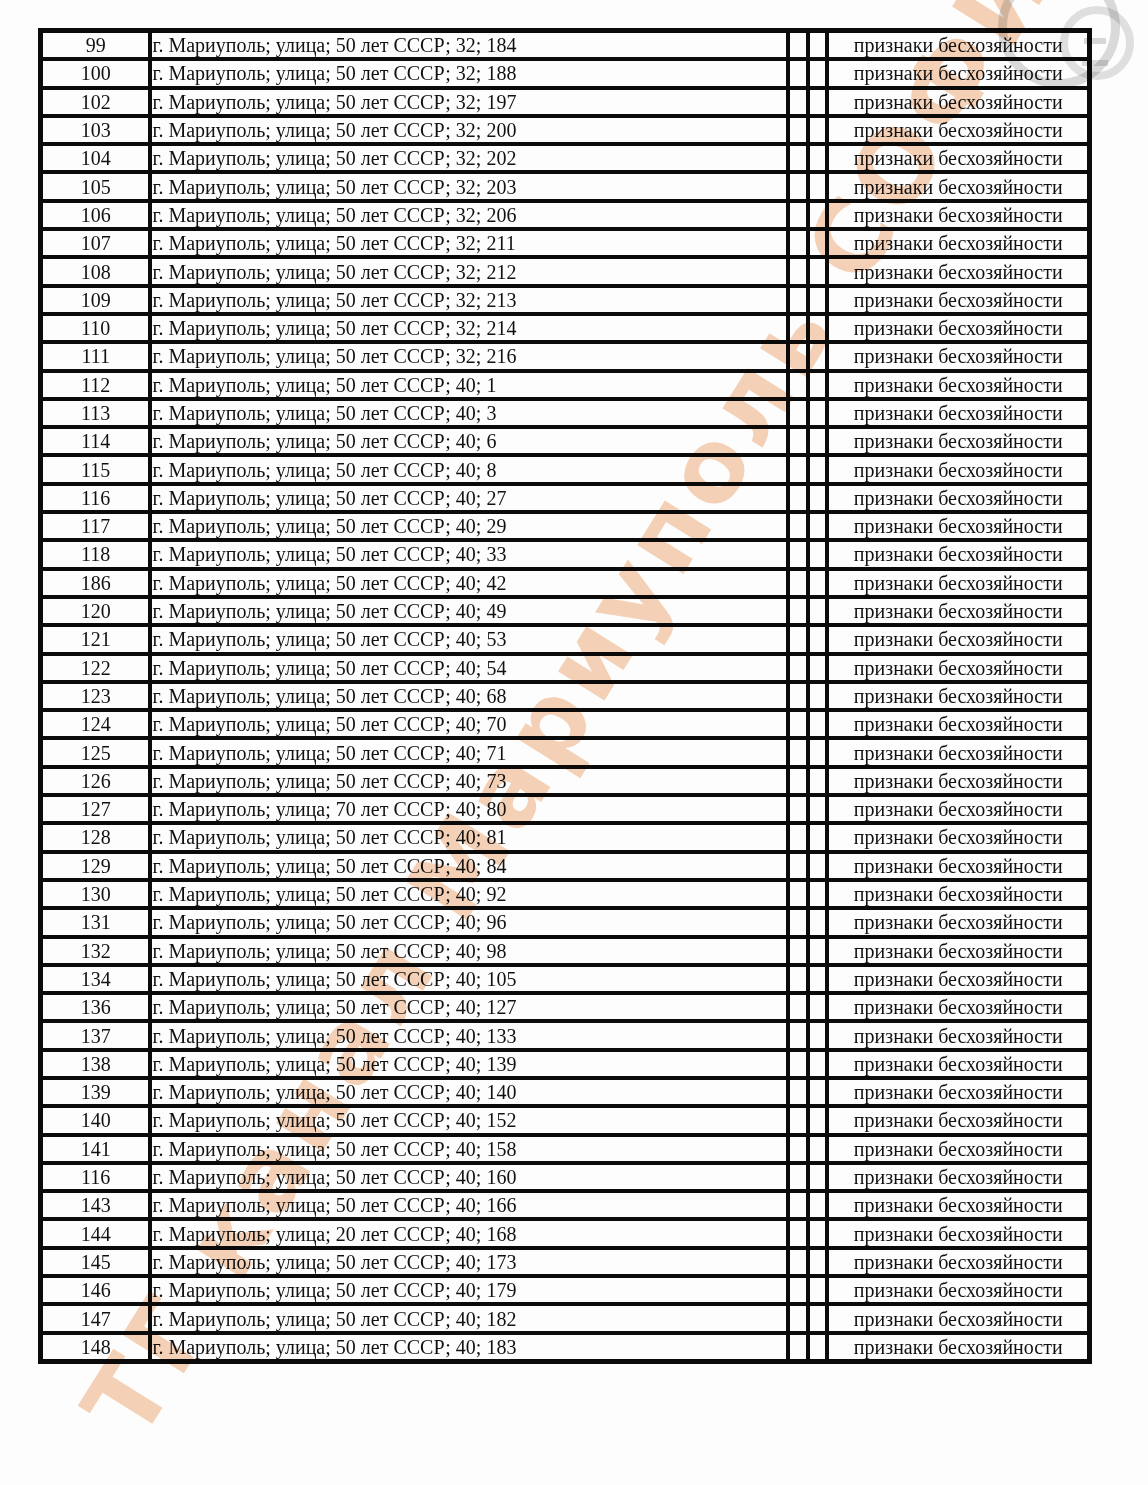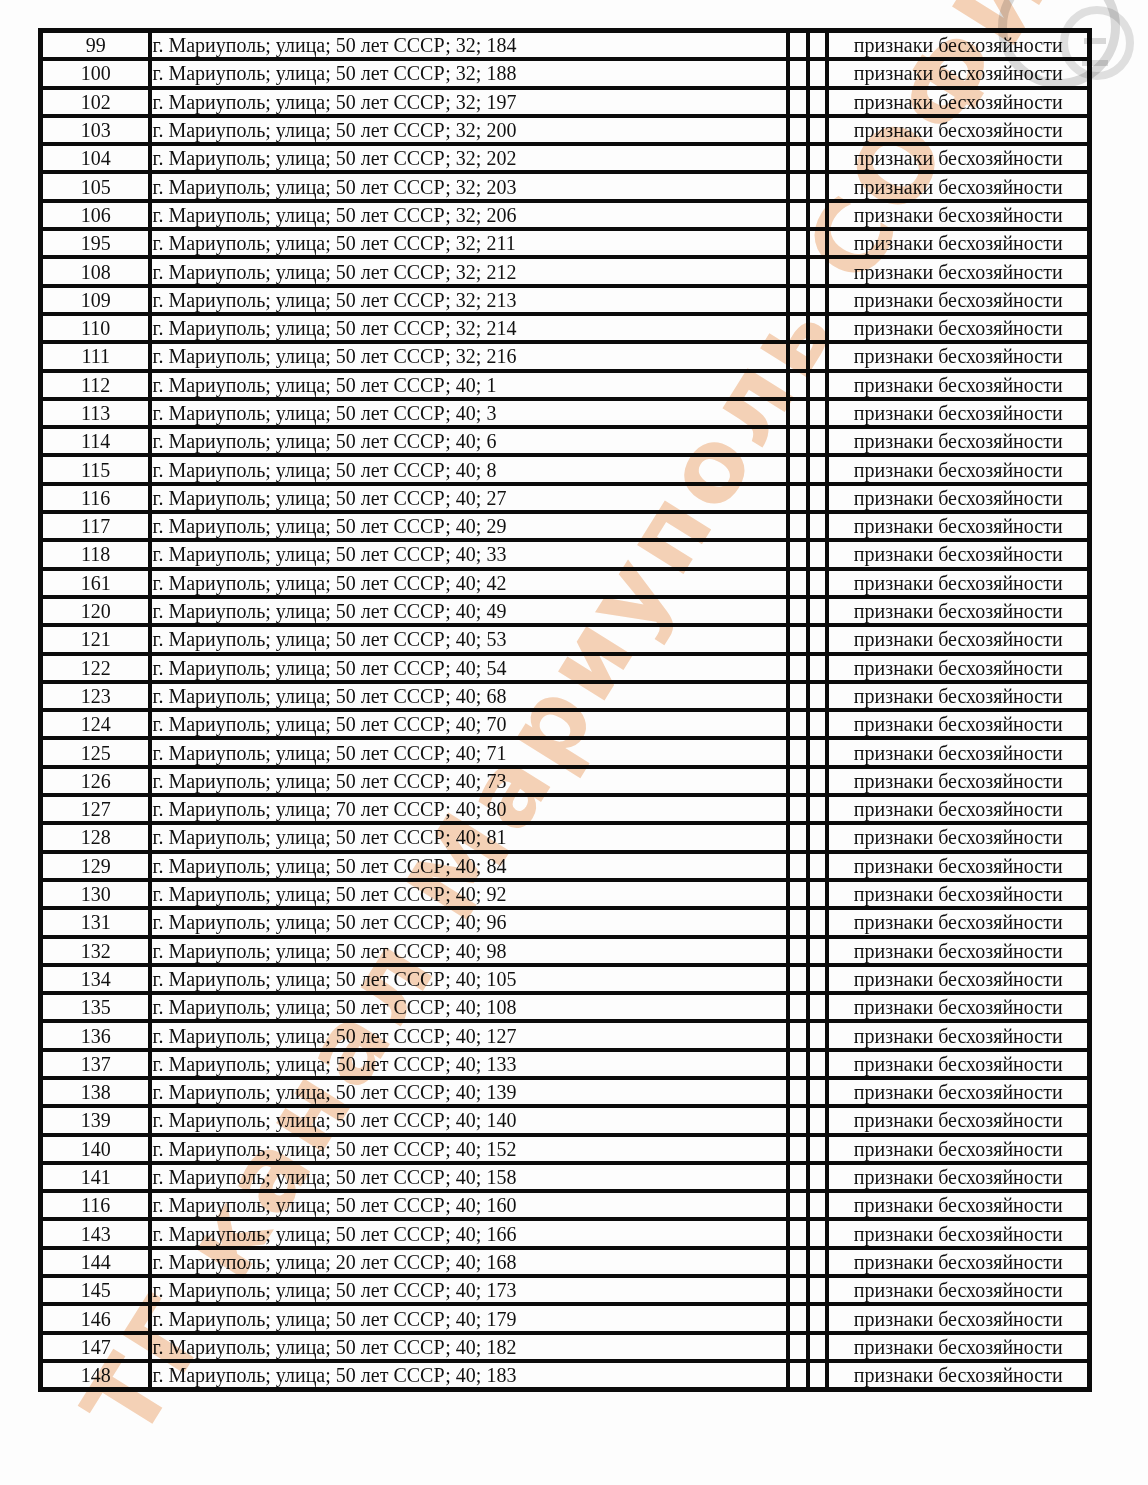--- a/index.html
+++ b/index.html
@@ -124,7 +124,7 @@
       <td class="c-status">признаки бесхозяйности</td>
     </tr>
         <tr>
-      <td class="c-num">195</td>
+      <td class="c-num">107</td>
       <td class="c-addr">г. Мариуполь; улица; 50 лет СССР; 32; 211</td>
       <td class="c-blank-a"></td>
       <td class="c-blank-b"></td>

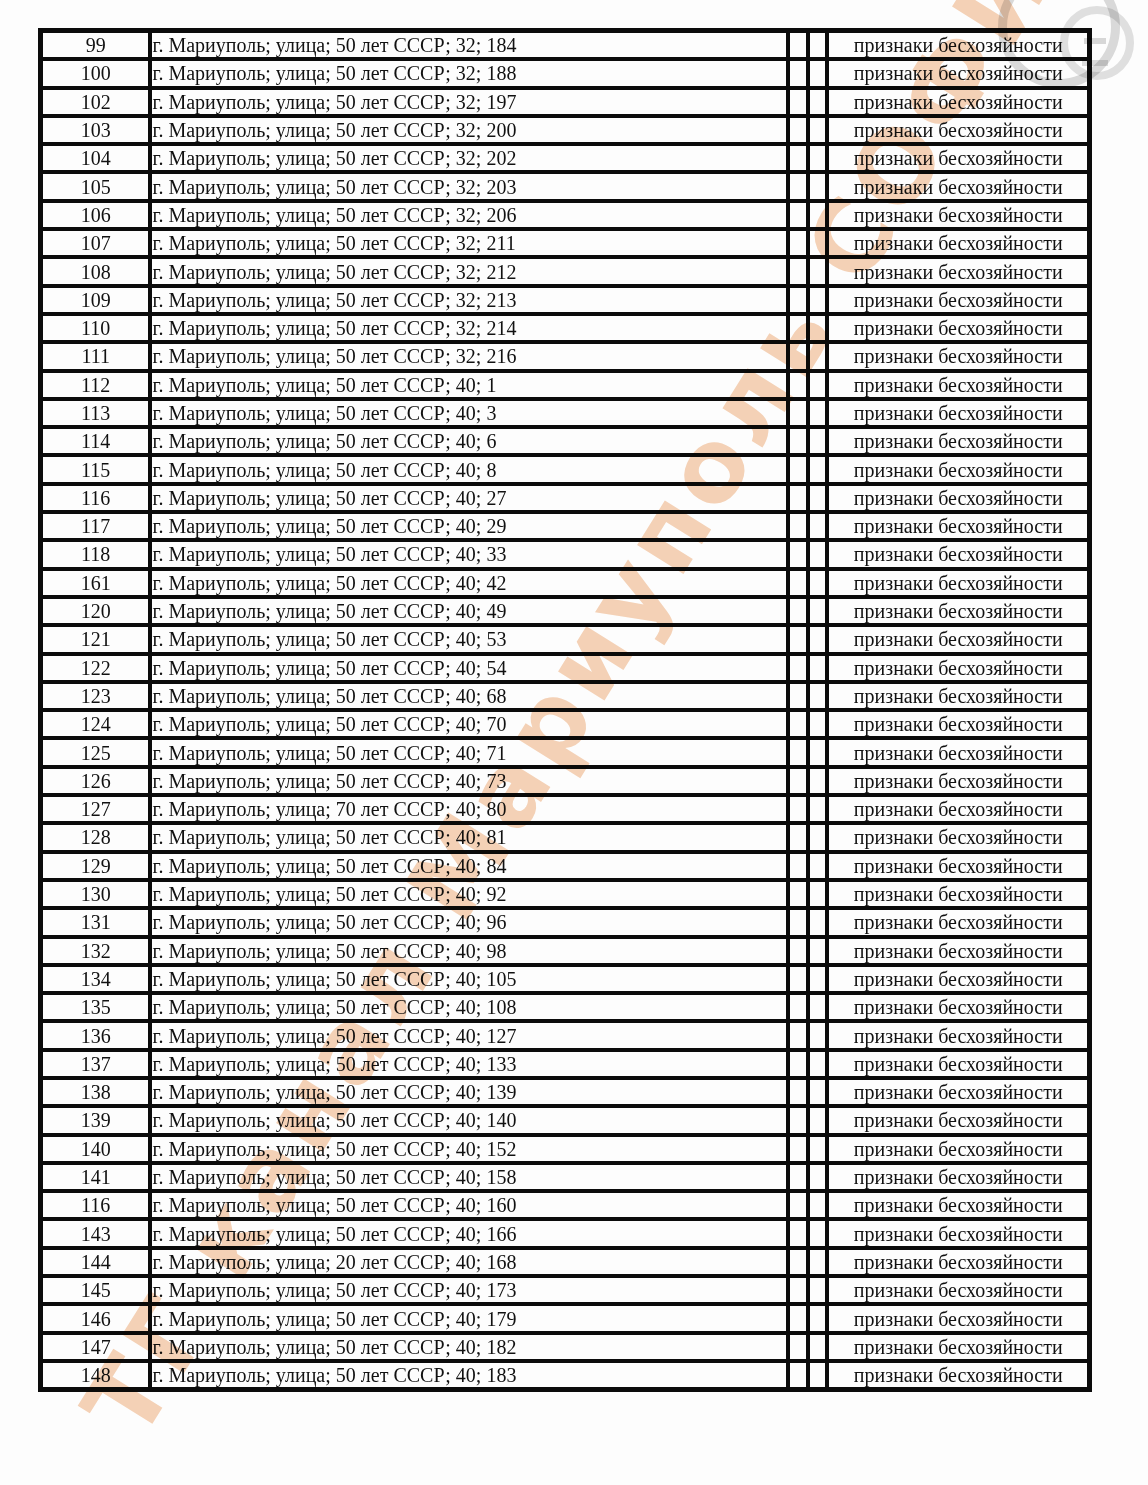--- a/index.html
+++ b/index.html
@@ -208,7 +208,7 @@
       <td class="c-status">признаки бесхозяйности</td>
     </tr>
         <tr>
-      <td class="c-num">161</td>
+      <td class="c-num">186</td>
       <td class="c-addr">г. Мариуполь; улица; 50 лет СССР; 40; 42</td>
       <td class="c-blank-a"></td>
       <td class="c-blank-b"></td>

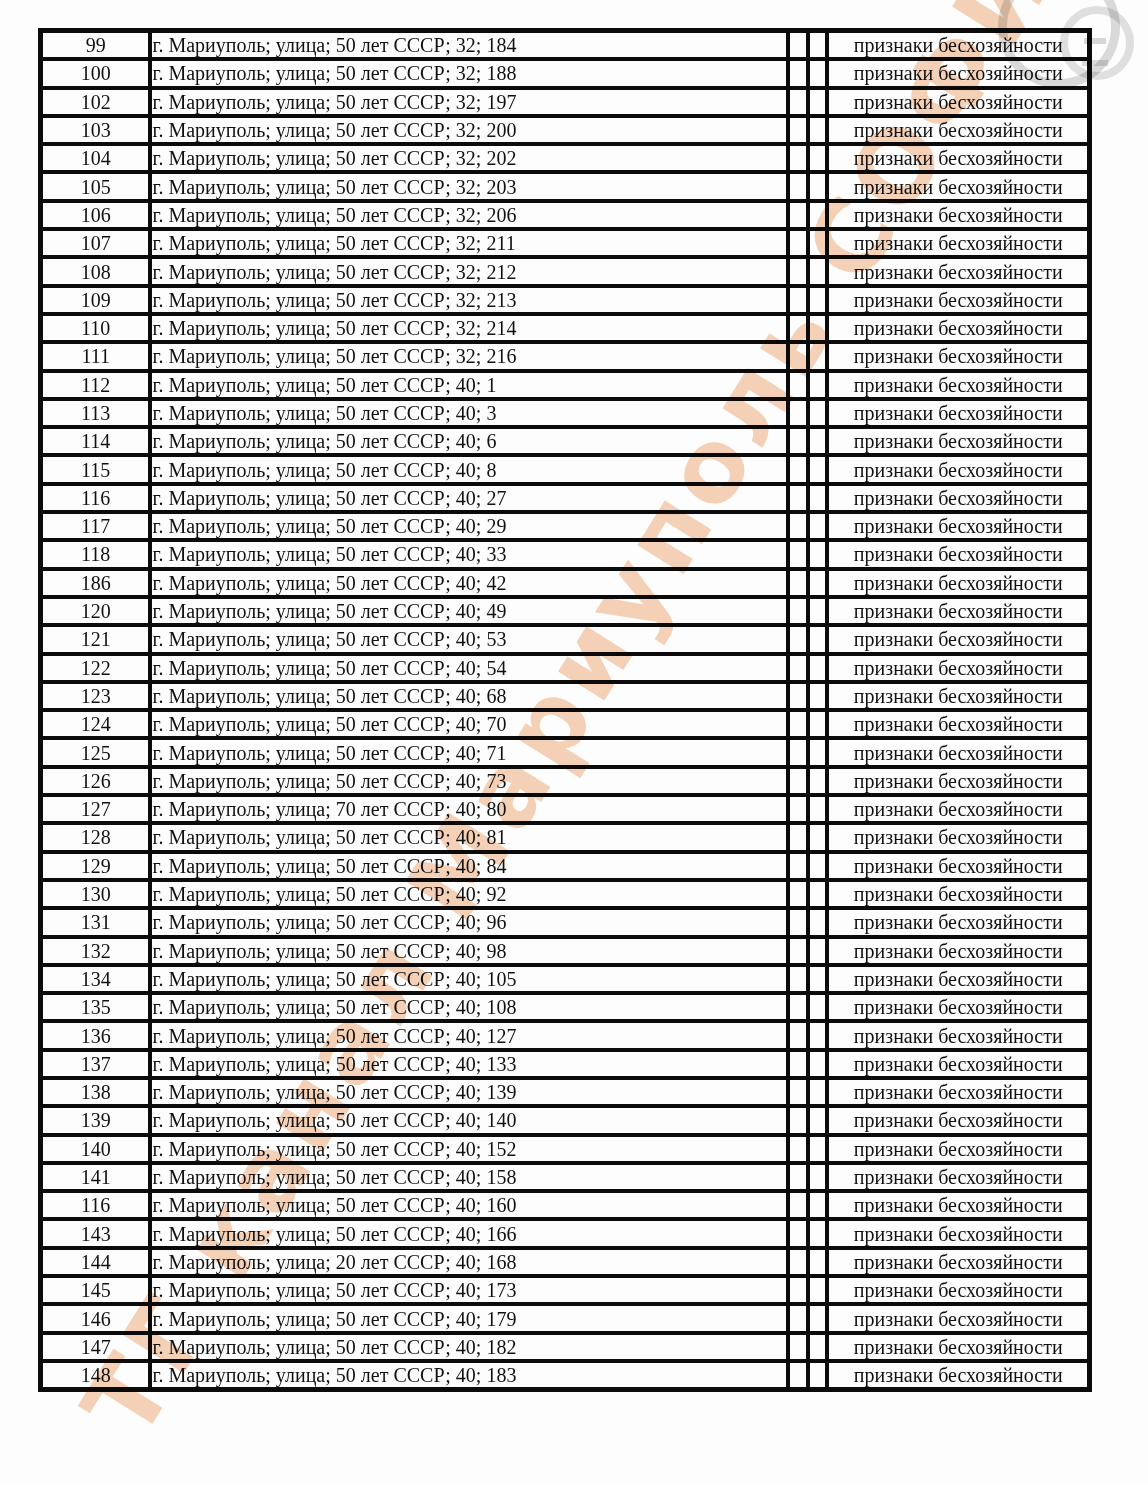--- a/index.html
+++ b/index.html
@@ -313,13 +313,6 @@
       <td class="c-status">признаки бесхозяйности</td>
     </tr>
         <tr>
-      <td class="c-num">135</td>
-      <td class="c-addr">г. Мариуполь; улица; 50 лет СССР; 40; 108</td>
-      <td class="c-blank-a"></td>
-      <td class="c-blank-b"></td>
-      <td class="c-status">признаки бесхозяйности</td>
-    </tr>
-        <tr>
       <td class="c-num">136</td>
       <td class="c-addr">г. Мариуполь; улица; 50 лет СССР; 40; 127</td>
       <td class="c-blank-a"></td>

